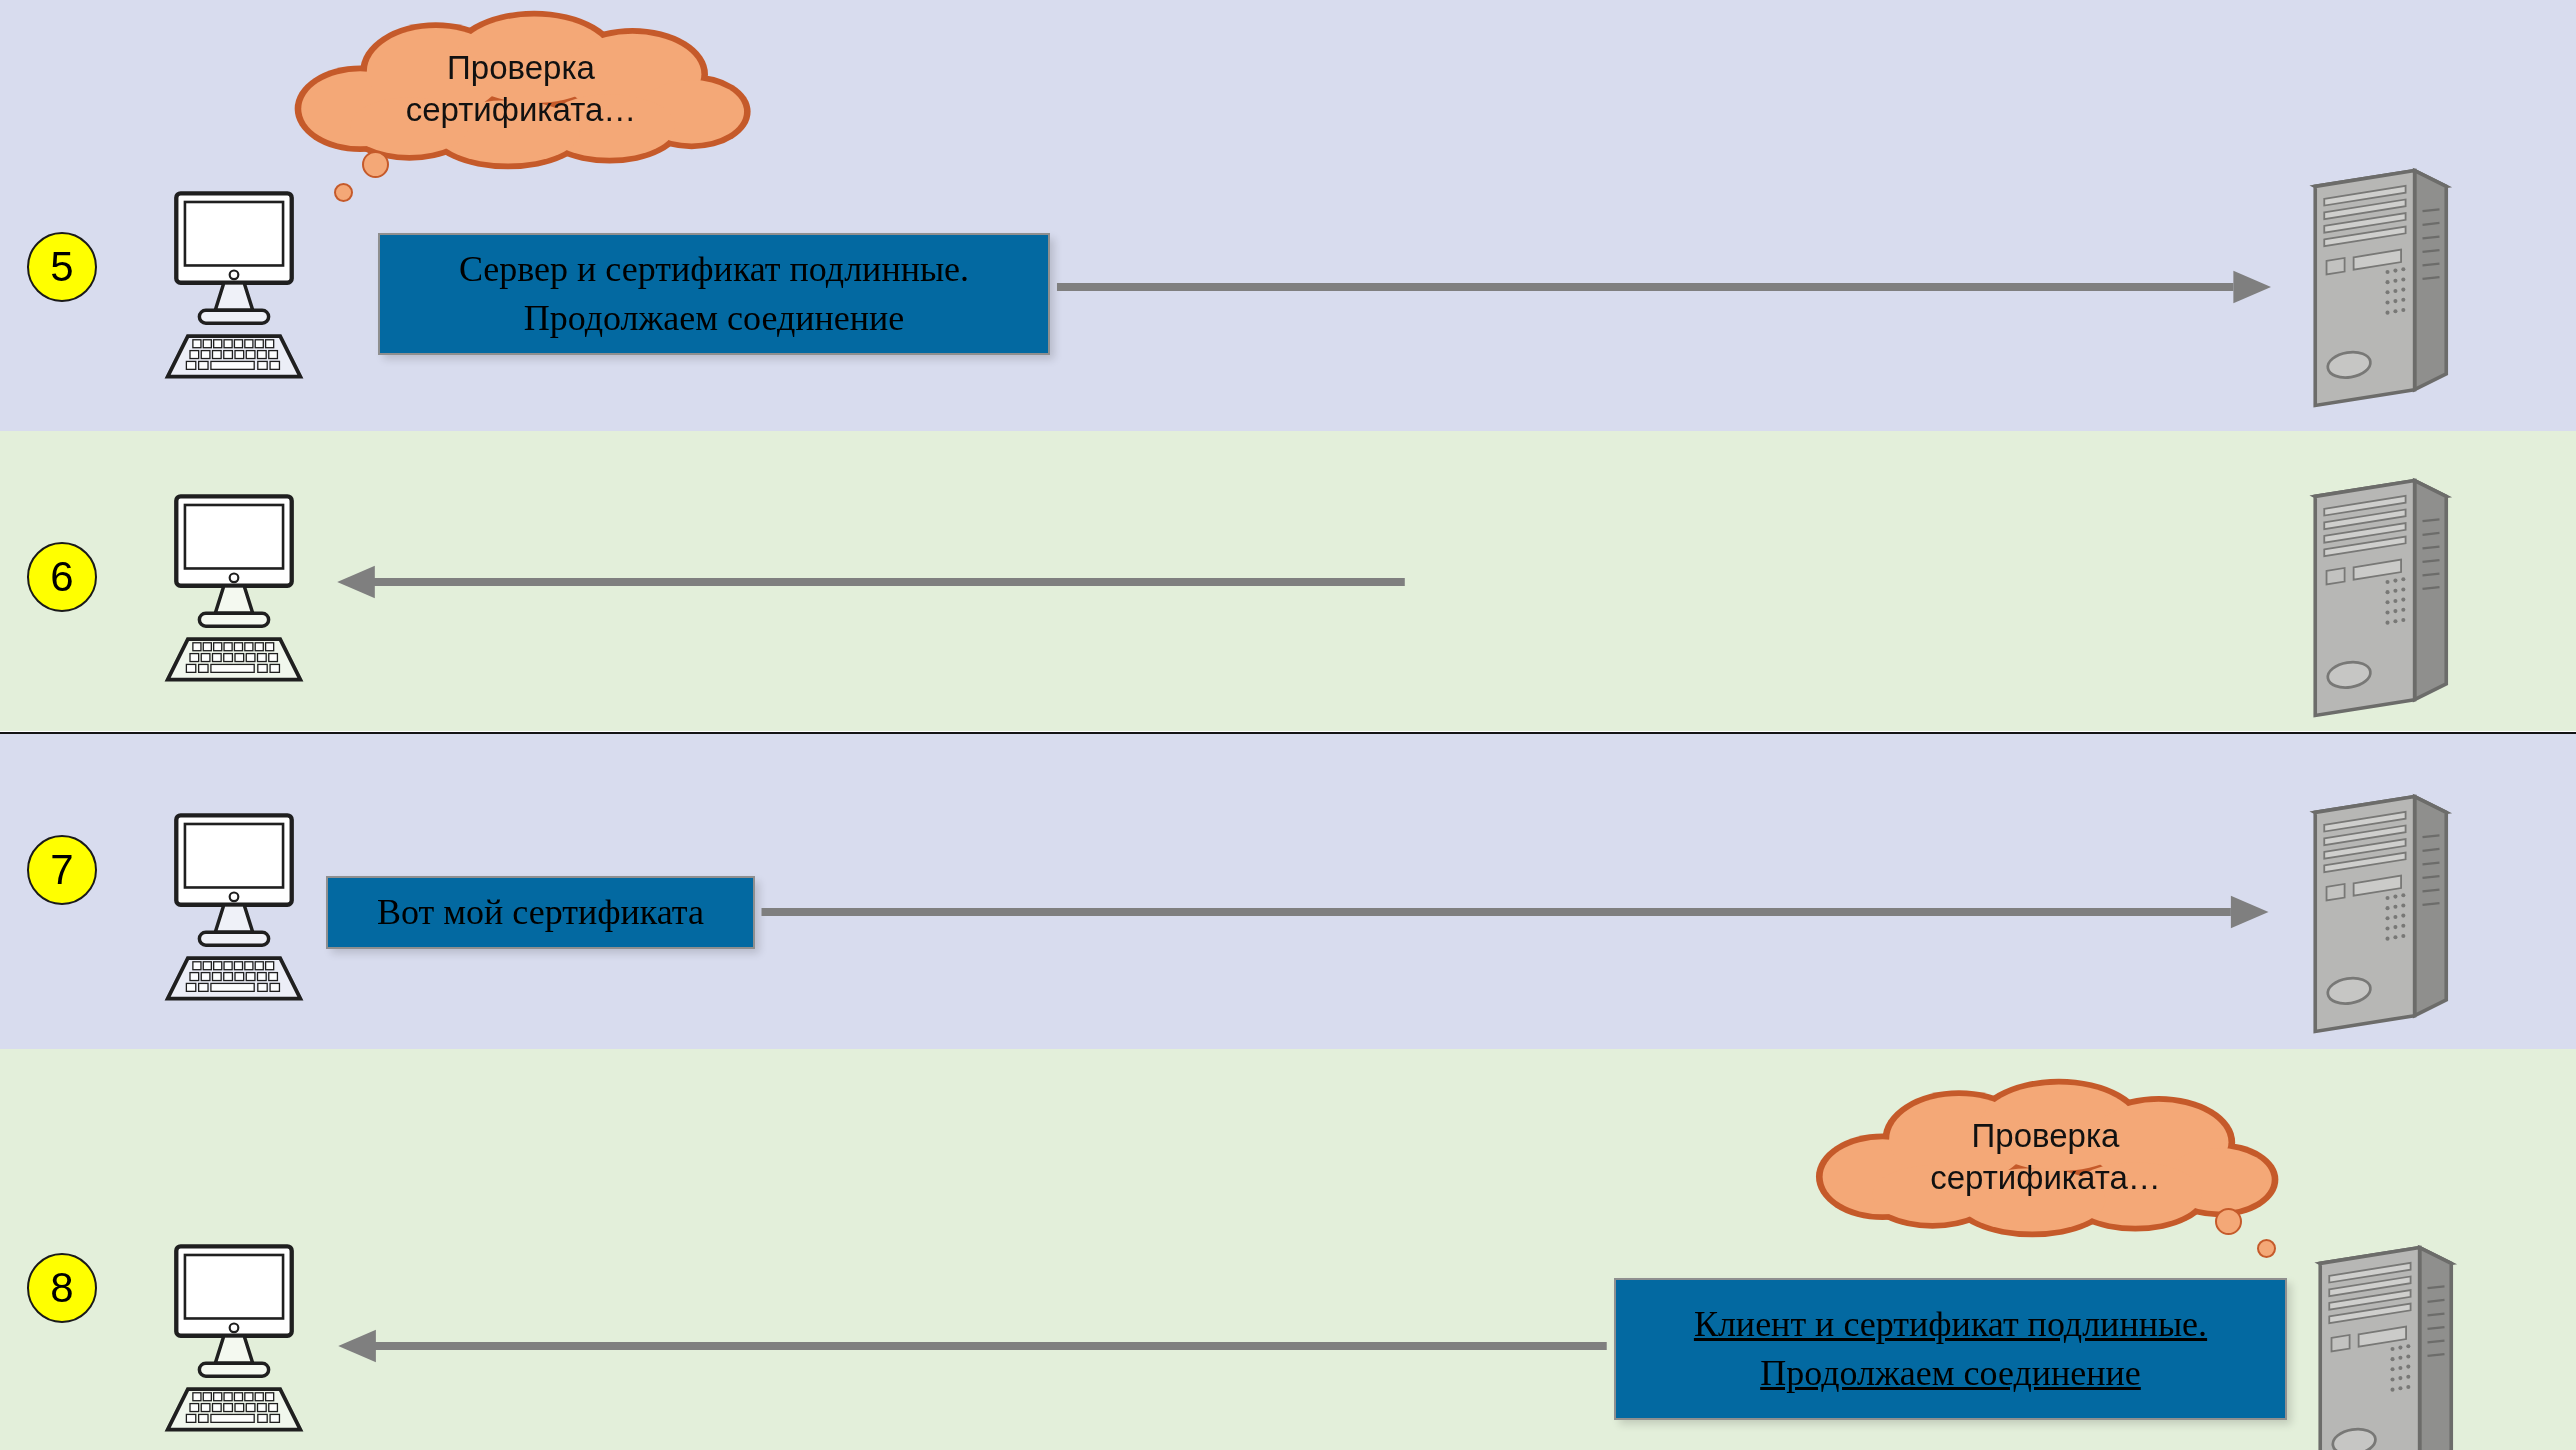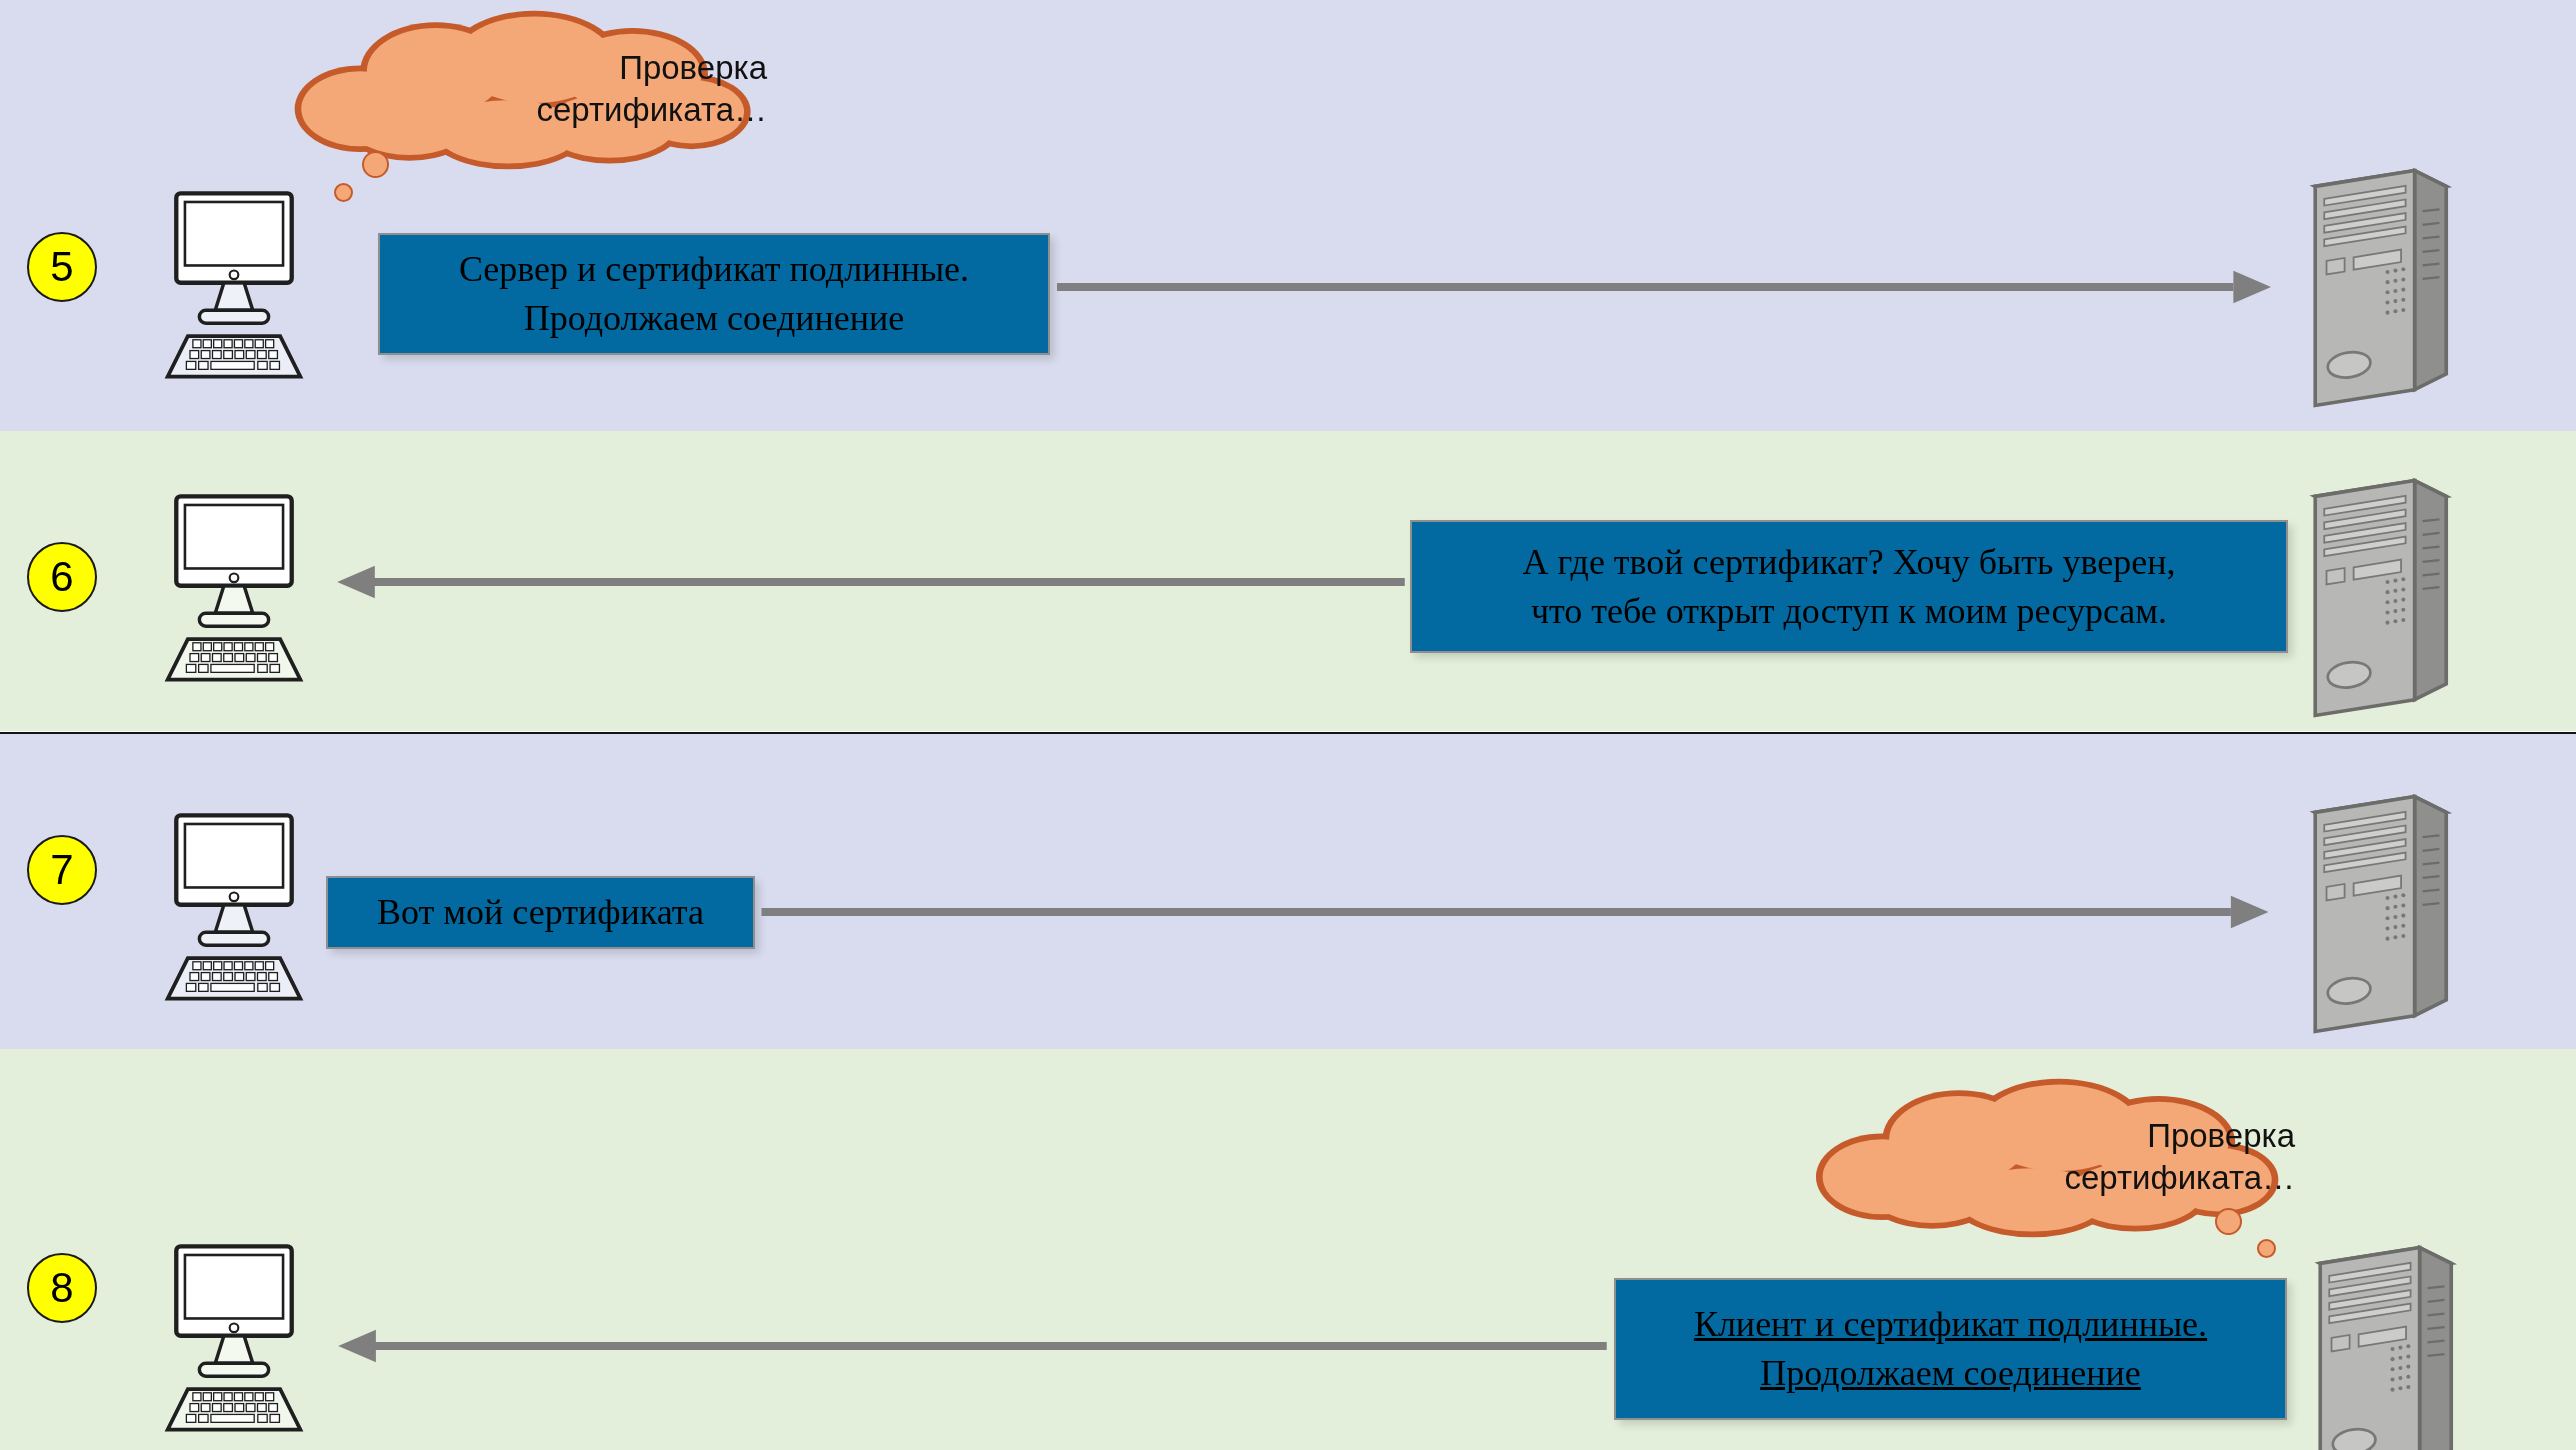--- a/index.html
+++ b/index.html
@@ -60,7 +60,7 @@
   #cloud8 { left:1796px; top:1073px; width:499px; height:173px; }
   .cloud svg { position:absolute; left:0; top:0; width:100%; height:100%; }
   .cloud-text {
-    position:absolute; left:0; right:0; top:42px; text-align:right;
+    position:absolute; left:0; right:0; top:42px; text-align:center;
     font-size:33px; line-height:1.28; white-space:pre-line; color:#111111;
   }
   .bubble {

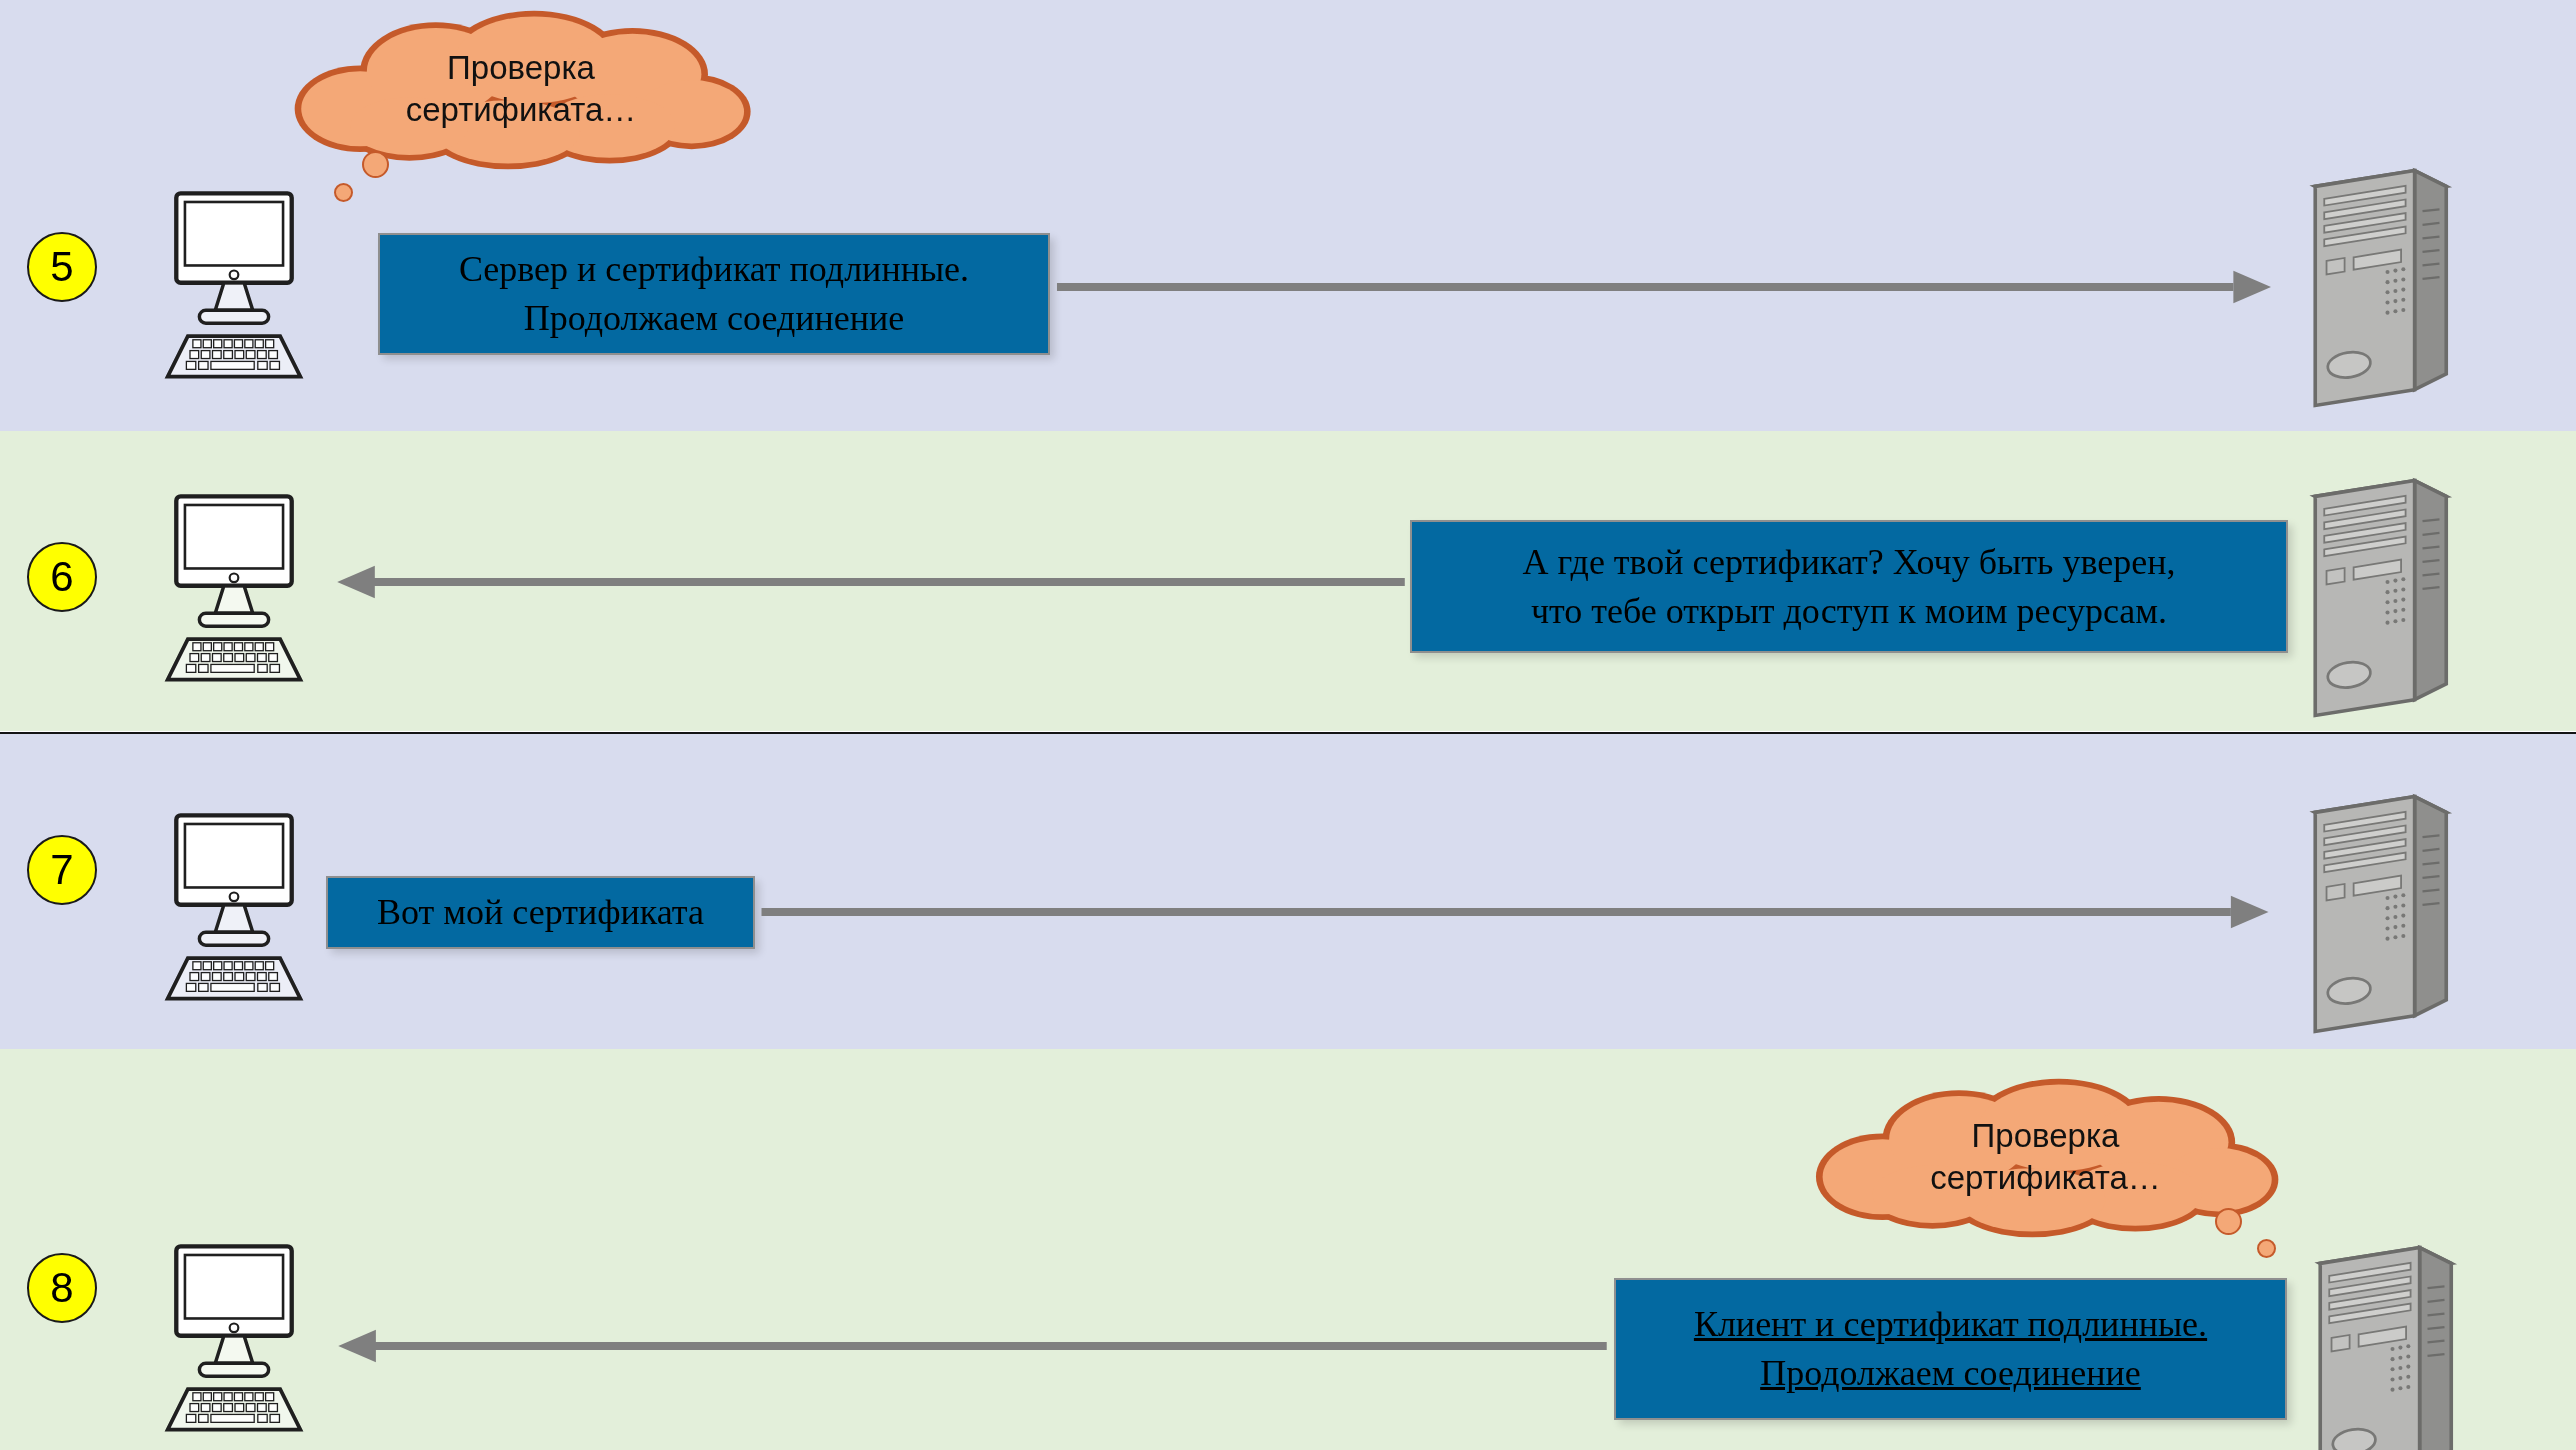--- a/index.html
+++ b/index.html
@@ -214,8 +214,6 @@
     <line x1="60" y1="38" x2="1844" y2="38" stroke="#7f7f7f" stroke-width="14"></line>
   </svg>
 
-  <div class="msg-box" id="box6">А где твой сертификат? Хочу быть уверен,
-что тебе открыт доступ к моим ресурсам.</div>
   <svg class="icon" id="srv6" viewBox="0 0 72 112">
       <use href="#server-icon"></use>
     </svg>

